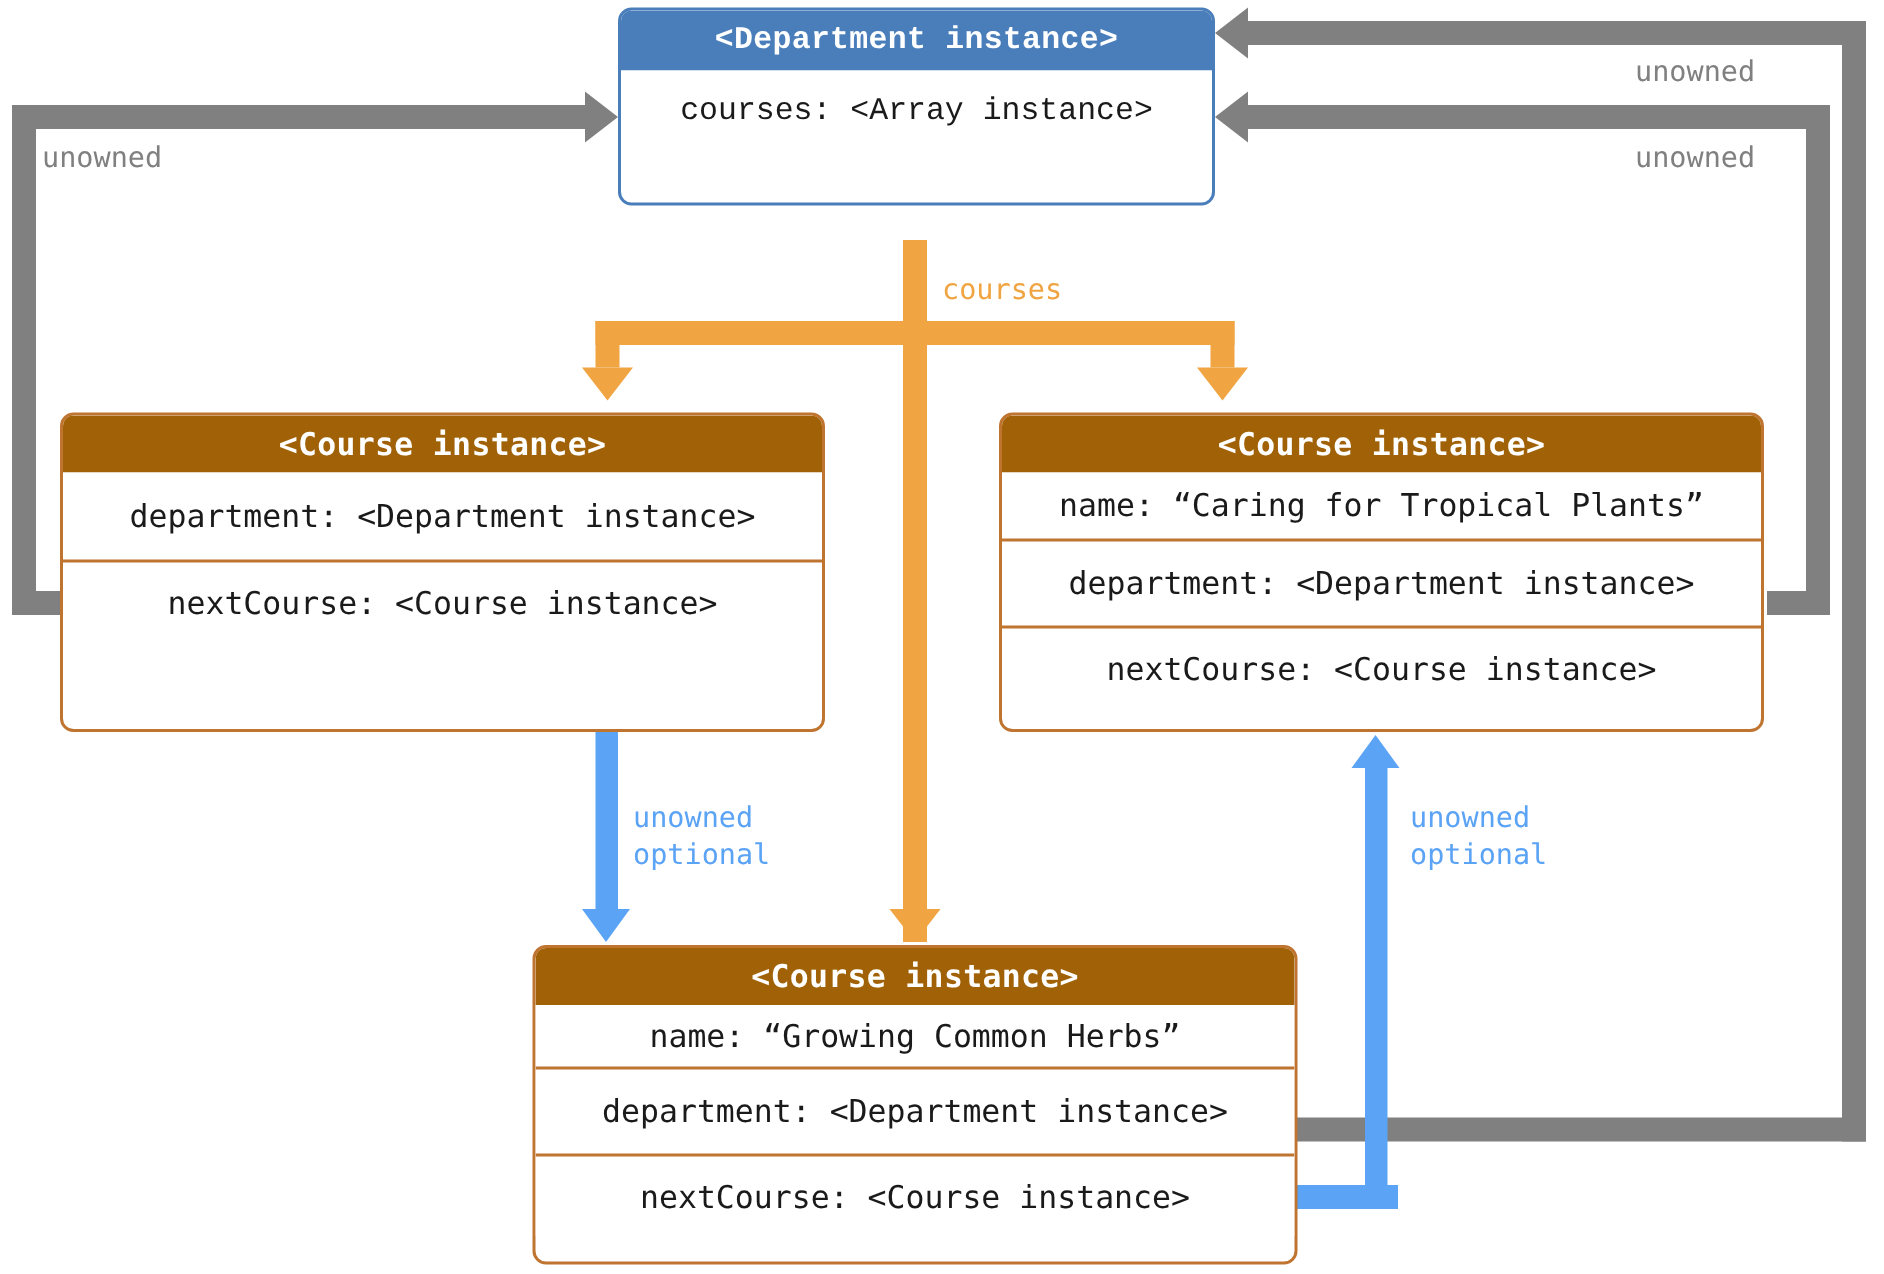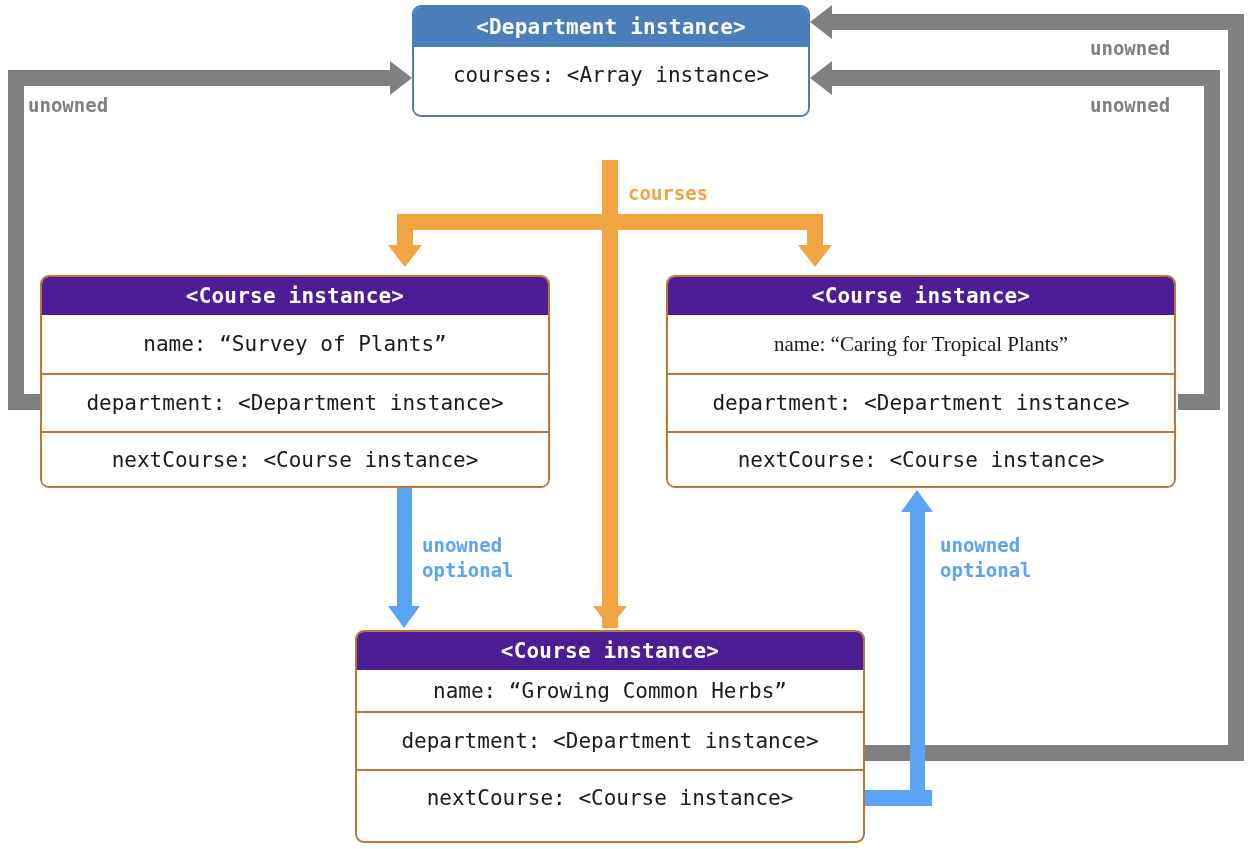--- a/index.html
+++ b/index.html
@@ -142,7 +142,7 @@
   <div class="edge-label lbl-blue" style="left:940px; top:533px;">unowned
 optional</div>
 
-  <div class="obj-box dept" style="left:412px; top:5px; width:398px; height:112px;">
+  <div class="obj-box dept" style="left:412px; top:5px; width:398px; height:132px;font-family:Liberation Mono, monospace;">
     <div class="obj-header" style="height:40px;">&lt;Department instance&gt;</div>
     <div class="obj-row" style="height:55px;">courses: &lt;Array instance&gt;</div>
   </div>

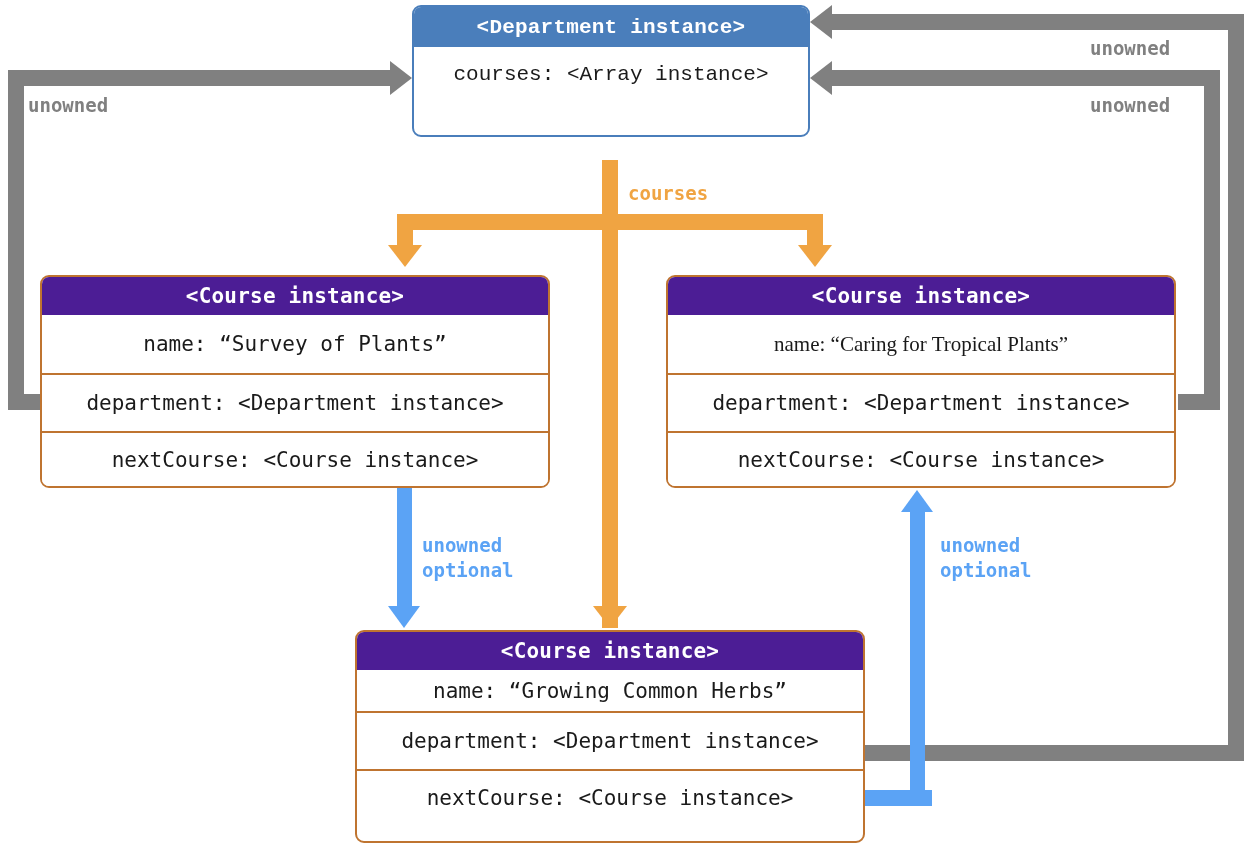--- a/index.html
+++ b/index.html
@@ -80,7 +80,7 @@
   
   .edge-label {
     position: absolute;
-    font-weight: bold;
+    font-weight: normal;
     font-size: 19px;
     line-height: 25px;
     white-space: pre;

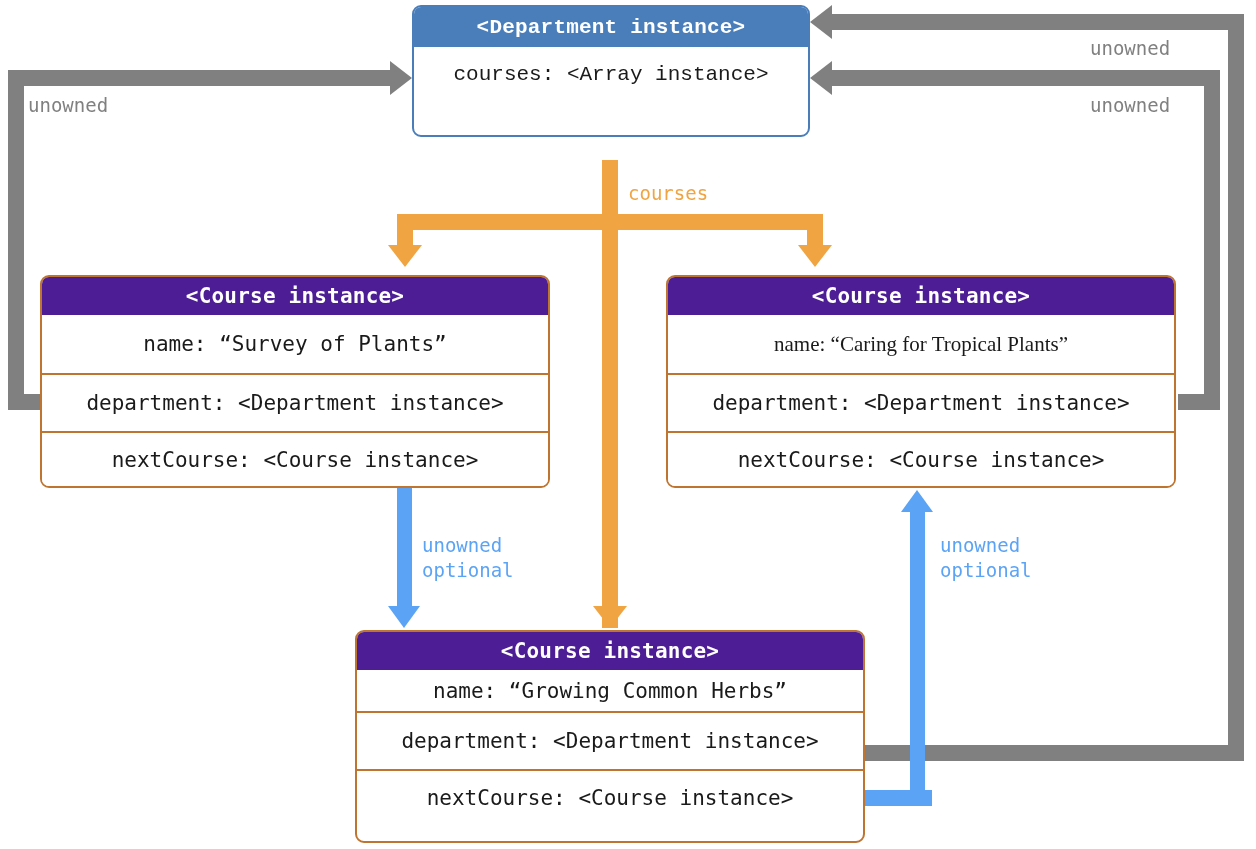--- a/index.html
+++ b/index.html
@@ -43,7 +43,7 @@
     box-sizing: border-box;
   }
   .obj-box.dept .obj-header { background: #4A7EBB; }
-  .obj-box.course .obj-header { background: #4c1d95; }
+  .obj-box.course .obj-header { background: #a16207; }
   .obj-row {
     text-align: center;
     color: #1a1a1a;

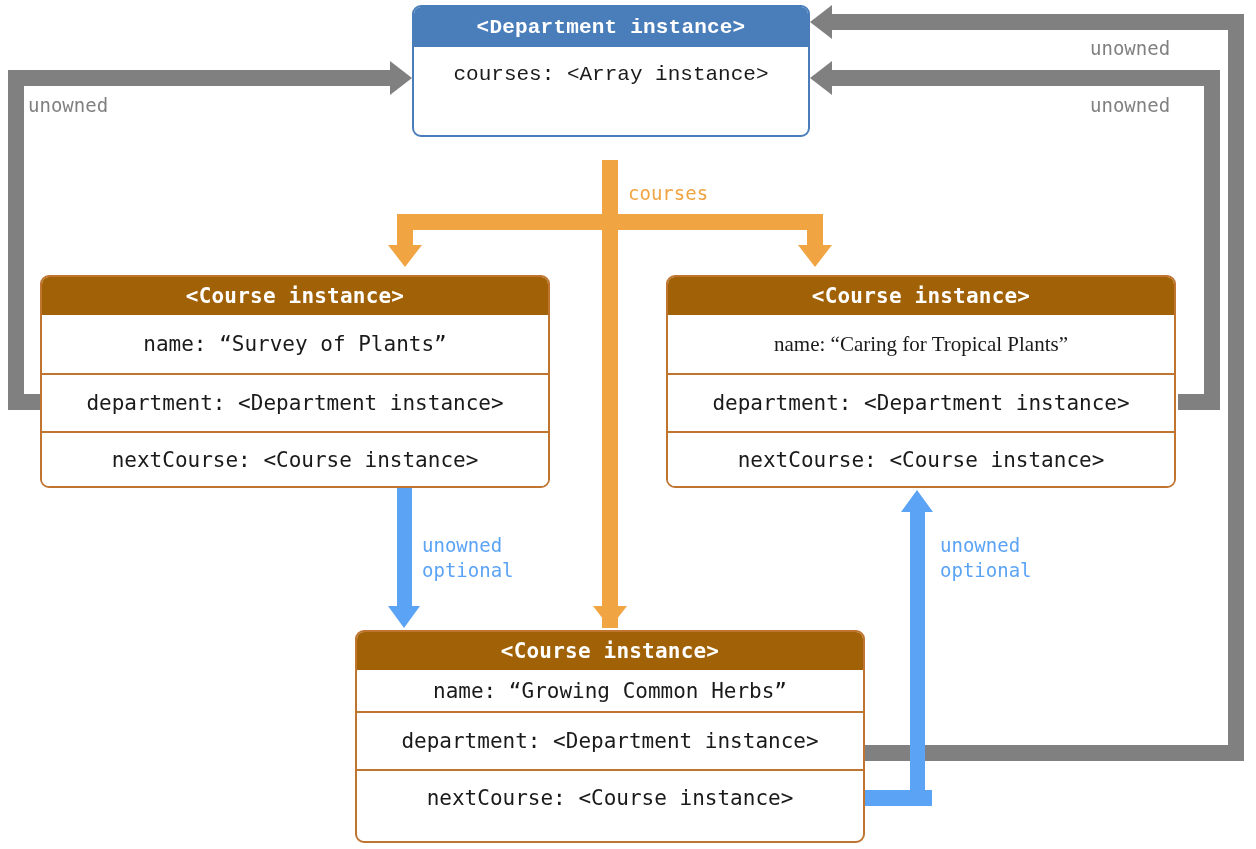--- a/index.html
+++ b/index.html
@@ -149,7 +149,6 @@
 
   <div class="obj-box course" style="left:40px; top:275px; width:510px; height:213px;">
     <div class="obj-header" style="height:38px;">&lt;Course instance&gt;</div>
-    <div class="obj-row" style="height:58px;">name: “Survey of Plants”</div>
     <div class="obj-row" style="height:58px;">department: &lt;Department instance&gt;</div>
     <div class="obj-row" style="height:55px;">nextCourse: &lt;Course instance&gt;</div>
   </div>

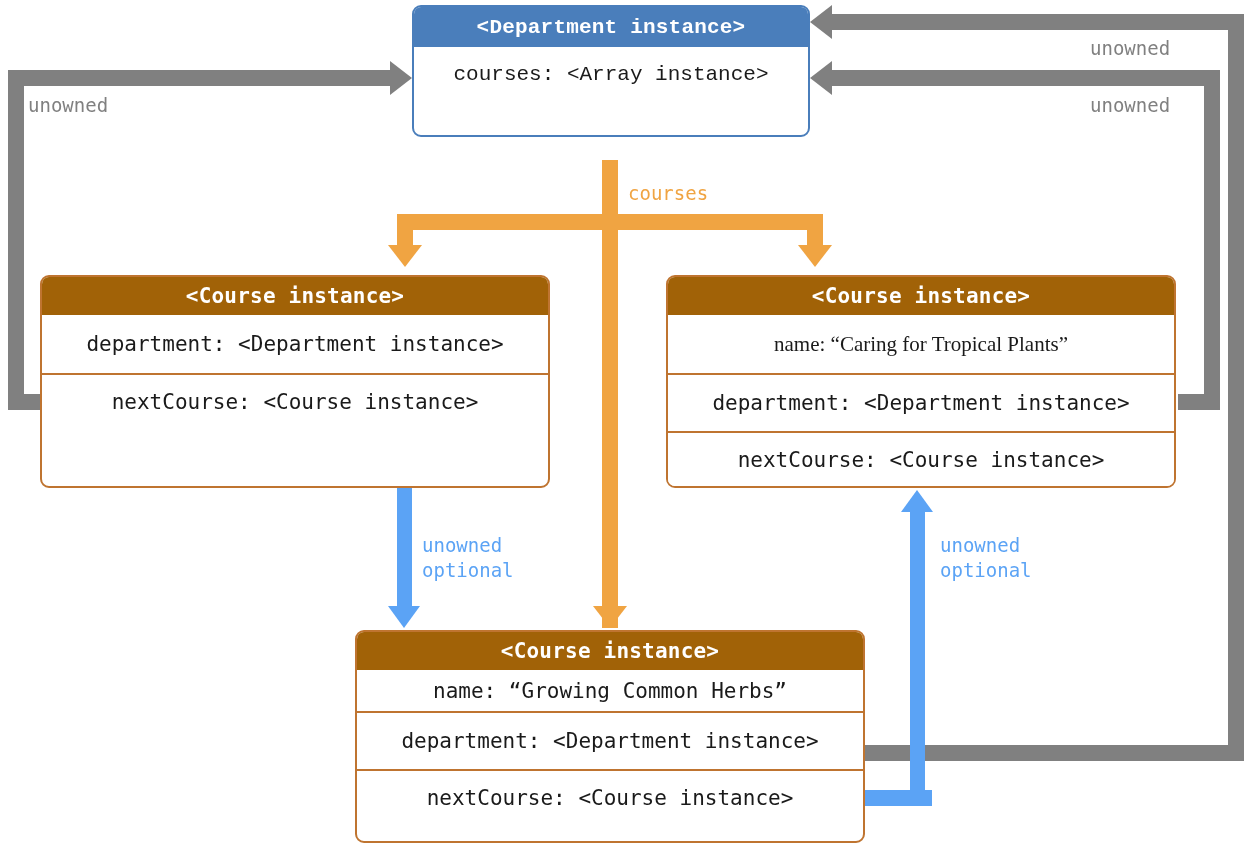--- a/index.html
+++ b/index.html
@@ -155,7 +155,7 @@
 
   <div class="obj-box course" style="left:666px; top:275px; width:510px; height:213px;">
     <div class="obj-header" style="height:38px;">&lt;Course instance&gt;</div>
-    <div class="obj-row" style="height:58px;font-family:Liberation Serif, serif;">name: “Caring for Tropical Plants”</div>
+    <div class="obj-row" style="height:44px;">name: “Caring for Tropical Plants”</div>
     <div class="obj-row" style="height:58px;">department: &lt;Department instance&gt;</div>
     <div class="obj-row" style="height:55px;">nextCourse: &lt;Course instance&gt;</div>
   </div>

